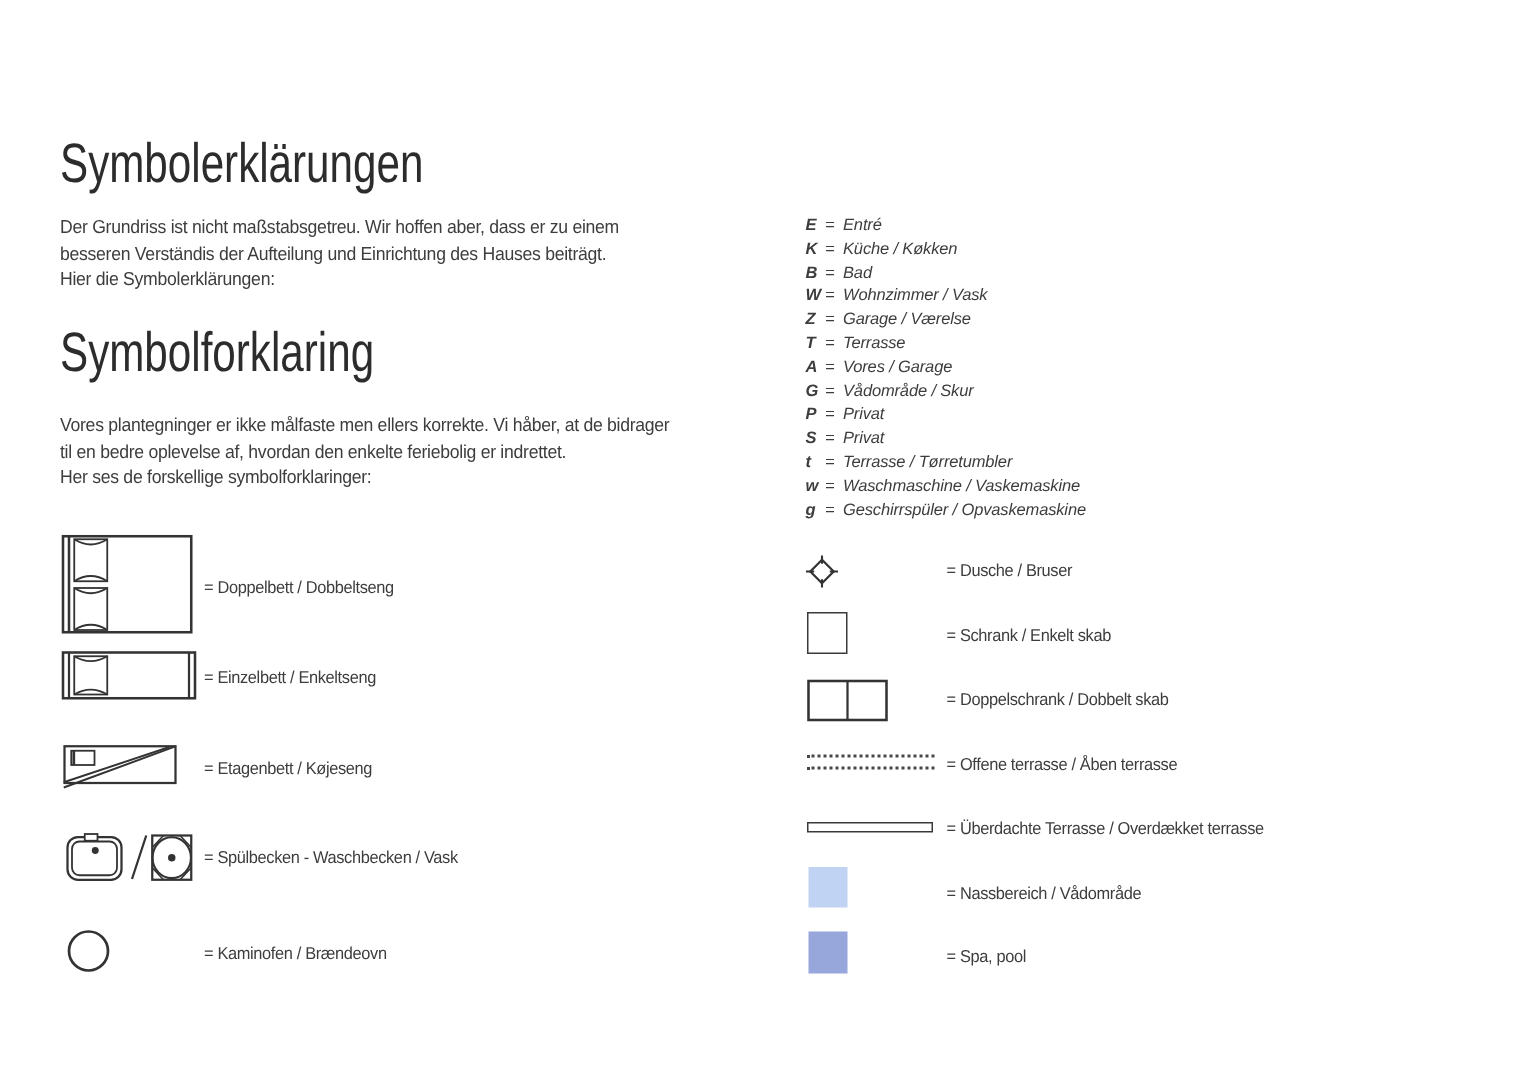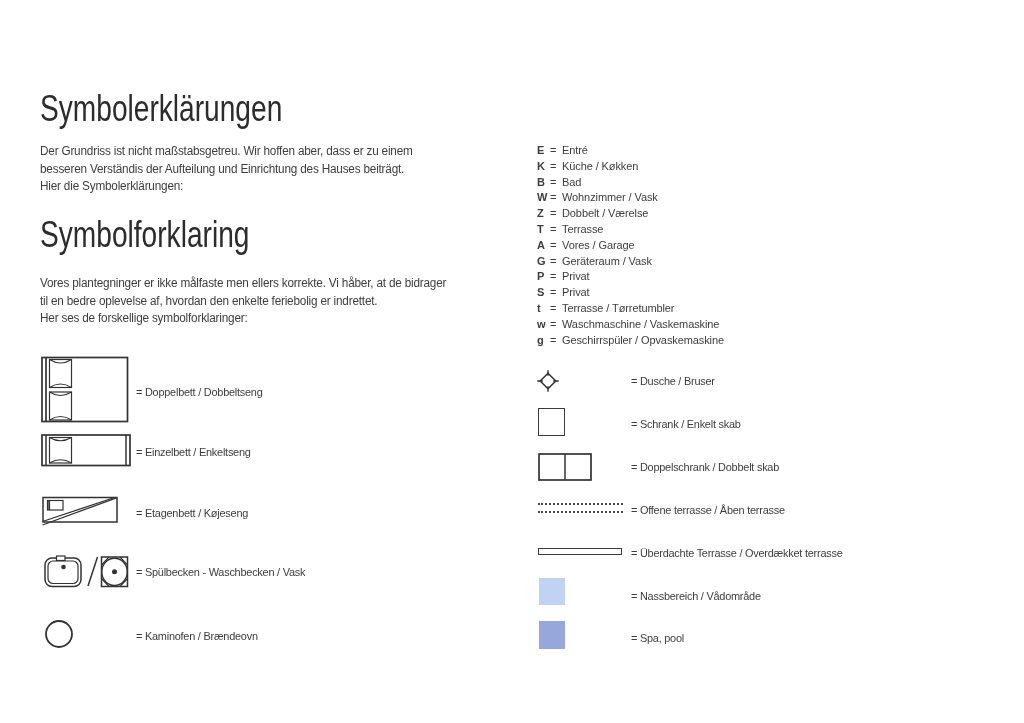--- a/index.html
+++ b/index.html
@@ -10,7 +10,7 @@
   .para{position:absolute;left:40px;font-size:12.5px;line-height:17.6px;color:#3d3d3d;
         letter-spacing:-0.2px;white-space:nowrap;transform:scaleX(0.94);transform-origin:0 0;}
   .legend{position:absolute;left:537px;top:143px;font-size:11px;line-height:15.8px;
-          color:#3d3d3d;letter-spacing:-0.1px;}
+          color:#3d3d3d;letter-spacing:-0.1px;font-style:italic;}
   .legend .row{white-space:nowrap;}
   .legend .k{display:inline-block;width:13px;font-weight:bold;}
   .legend .eq{display:inline-block;width:12px;}

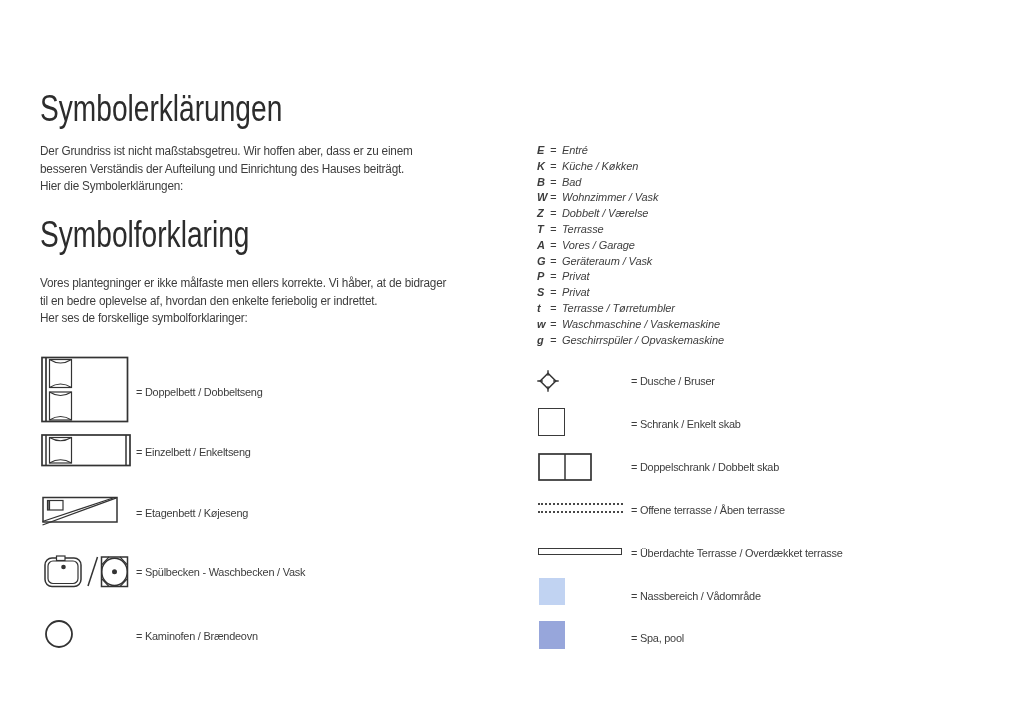--- a/index.html
+++ b/index.html
@@ -48,7 +48,7 @@
     <div class="row"><span class="k">K</span><span class="eq">=</span><span>Küche / Køkken</span></div>
     <div class="row"><span class="k">B</span><span class="eq">=</span><span>Bad</span></div>
     <div class="row"><span class="k">W</span><span class="eq">=</span><span>Wohnzimmer / Vask</span></div>
-    <div class="row"><span class="k">Z</span><span class="eq">=</span><span>Dobbelt / Værelse</span></div>
+    <div class="row"><span class="k">Z</span><span class="eq">=</span><span>Garage / Værelse</span></div>
     <div class="row"><span class="k">T</span><span class="eq">=</span><span>Terrasse</span></div>
     <div class="row"><span class="k">A</span><span class="eq">=</span><span>Vores / Garage</span></div>
     <div class="row"><span class="k">G</span><span class="eq">=</span><span>Geräteraum / Vask</span></div>

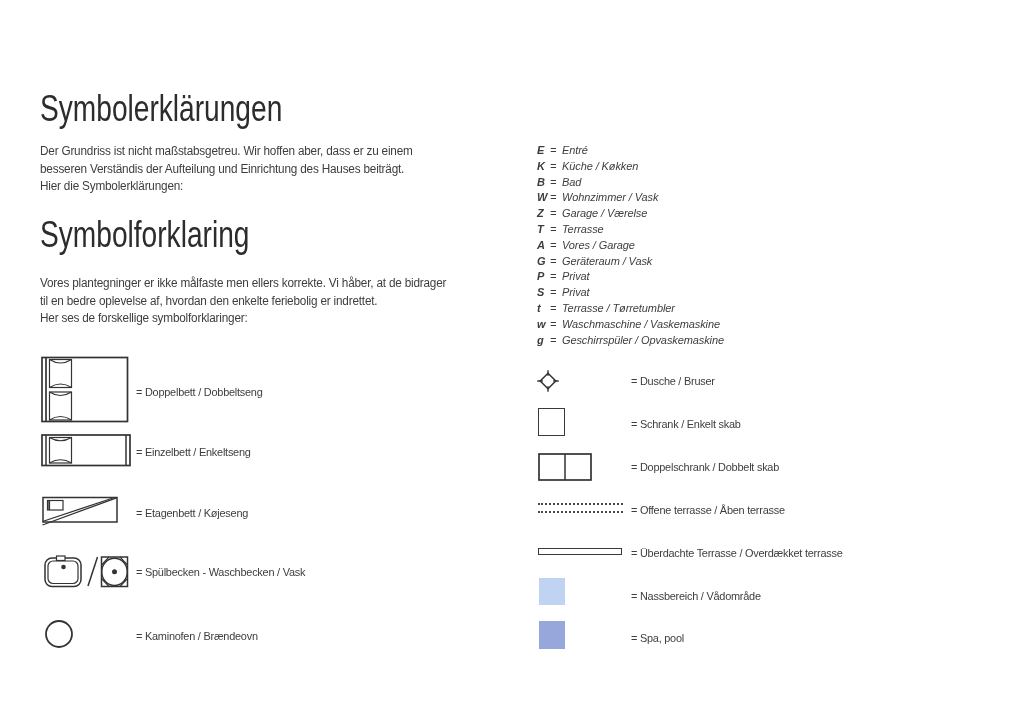--- a/index.html
+++ b/index.html
@@ -51,7 +51,7 @@
     <div class="row"><span class="k">Z</span><span class="eq">=</span><span>Garage / Værelse</span></div>
     <div class="row"><span class="k">T</span><span class="eq">=</span><span>Terrasse</span></div>
     <div class="row"><span class="k">A</span><span class="eq">=</span><span>Vores / Garage</span></div>
-    <div class="row"><span class="k">G</span><span class="eq">=</span><span>Geräteraum / Vask</span></div>
+    <div class="row"><span class="k">G</span><span class="eq">=</span><span>Vådområde / Skur</span></div>
     <div class="row"><span class="k">P</span><span class="eq">=</span><span>Privat</span></div>
     <div class="row"><span class="k">S</span><span class="eq">=</span><span>Privat</span></div>
     <div class="row"><span class="k">t</span><span class="eq">=</span><span>Terrasse / Tørretumbler</span></div>

